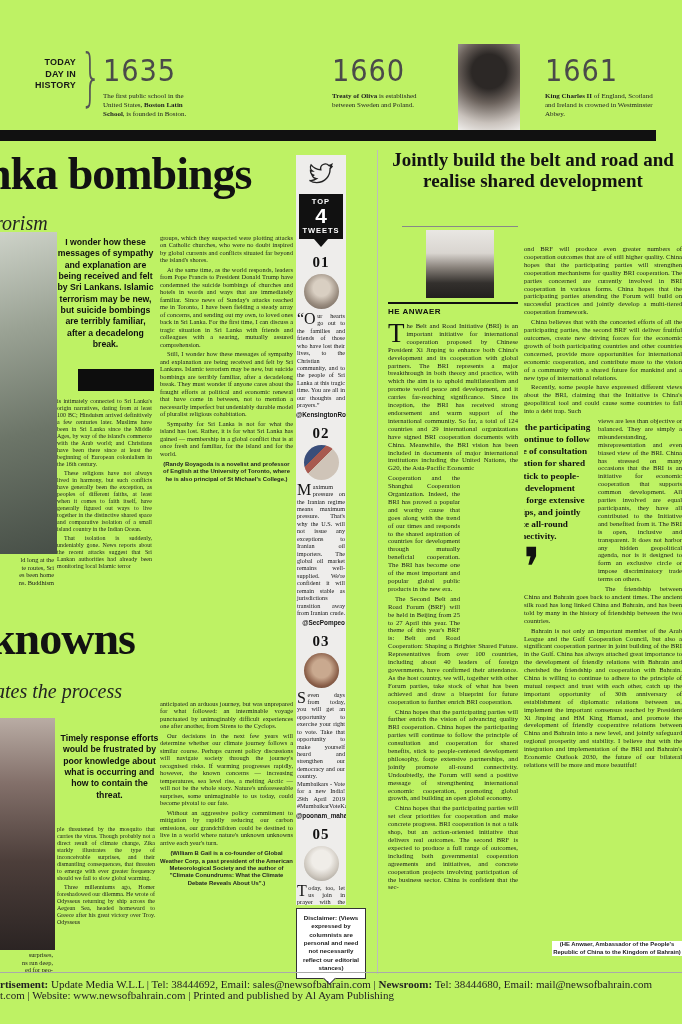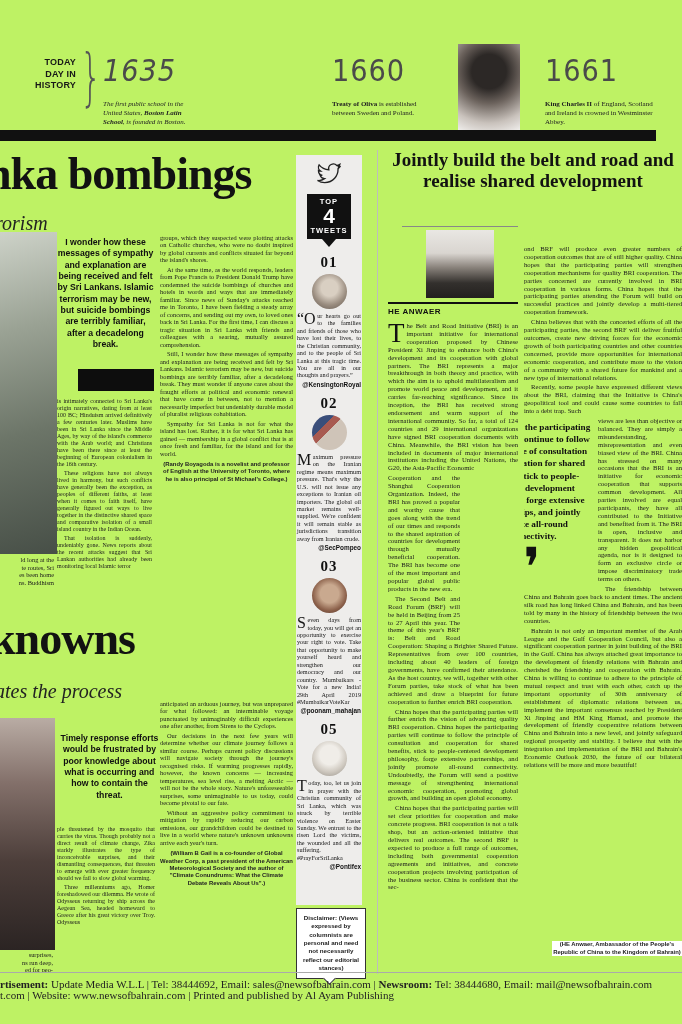--- a/index.html
+++ b/index.html
@@ -90,7 +90,7 @@
   </div>
   <div class="abs h-brace" style="left:80px;top:40px;">}</div>
 
-  <div class="abs" style="left:103px;top:52px;width:96px;font-style:italic;">
+  <div class="abs" style="left:103px;top:52px;width:96px;">
     <div class="h-year">1635</div>
     <div class="h-text"><span>The first public school in the United States, </span><span class="b">Boston Latin School</span><span>, is founded in Boston.</span></div>
   </div>

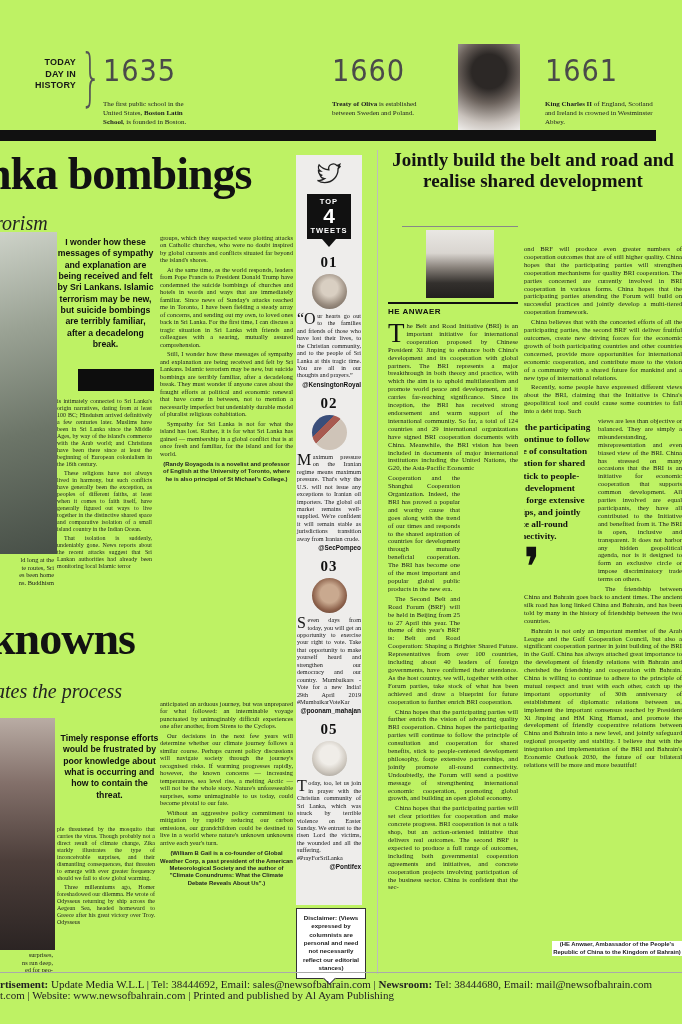--- a/index.html
+++ b/index.html
@@ -12,7 +12,7 @@
   .h-brace{font-size:62px;color:#555;transform:scaleX(.55);transform-origin:left center;font-family:"DejaVu Sans",sans-serif;font-weight:100;}
   .h-year{font-family:"DejaVu Sans",sans-serif;font-size:31px;color:#4a4a4a;letter-spacing:1px;
           transform:scaleX(.88);transform-origin:left bottom;}
-  .h-text{font-size:7px;line-height:1.25;color:#222;margin-top:12px;}
+  .h-text{font-size:7px;line-height:1.25;color:#222;margin-top:4px;}
   .h-text .b{font-weight:700;}
   .portrait{background:radial-gradient(circle at 50% 32%, #2c2826 0 26%, #6b625c 48%, #c9c2bc 78%, #efedeb 100%);}
   .black-bar{background:#111;}

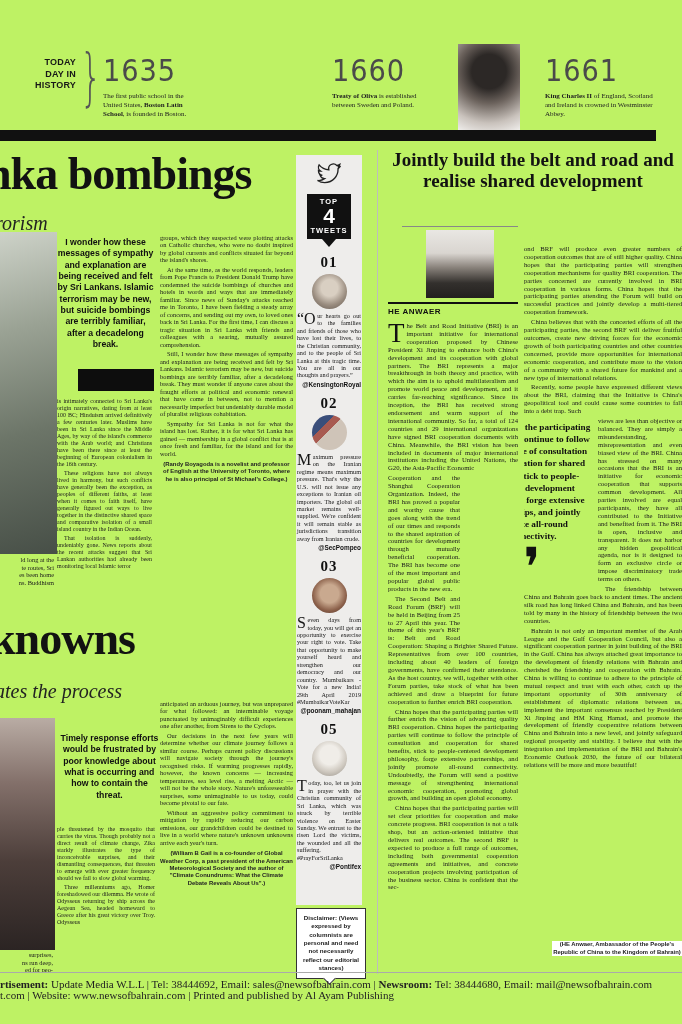--- a/index.html
+++ b/index.html
@@ -159,7 +159,7 @@
     <div class="auth">(William B Gail is a co-founder of Global Weather Corp, a past president of the American Meteorological Society and the author of "Climate Conundrums: What the Climate Debate Reveals About Us".)</div>
   </div>
 
-  <div class="abs tw-panel" style="left:296px;top:155px;width:66px;height:750px;">
+  <div class="abs tw-panel" style="left:296px;top:155px;width:50px;height:750px;">
     <div style="margin-top:6px;">
       <svg viewBox="0 0 24 24" width="30" height="25">
           <path d="M23 4.9c-.8.4-1.7.6-2.6.8a4.5 4.5 0 0 0 2-2.5c-.9.5-1.9.9-2.9 1.1a4.5 4.5 0 0 0-7.7 4.1A12.8 12.8 0 0 1 2.5 3.7a4.5 4.5 0 0 0 1.4 6 4.4 4.4 0 0 1-2-.5v.1a4.5 4.5 0 0 0 3.6 4.4 4.6 4.6 0 0 1-2 .1 4.5 4.5 0 0 0 4.2 3.1A9 9 0 0 1 1 18.7a12.7 12.7 0 0 0 6.9 2c8.3 0 12.8-6.8 12.8-12.8v-.6c.9-.6 1.6-1.4 2.3-2.4z" fill="none" stroke="#222" stroke-width="1.3"></path>

